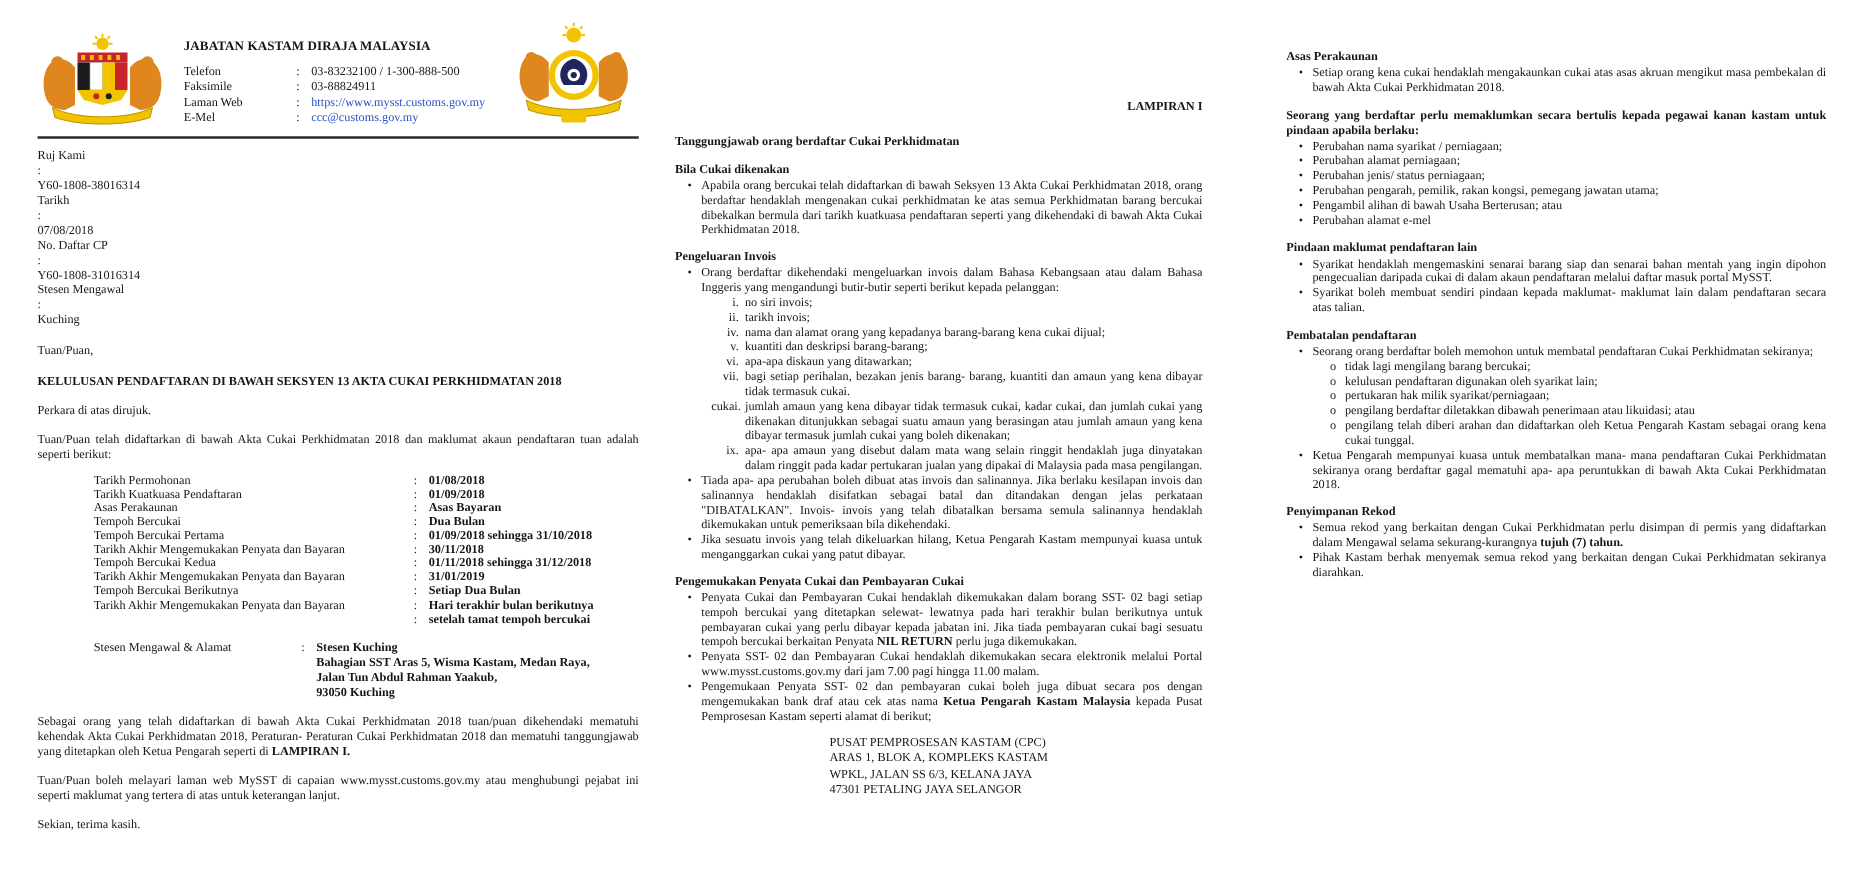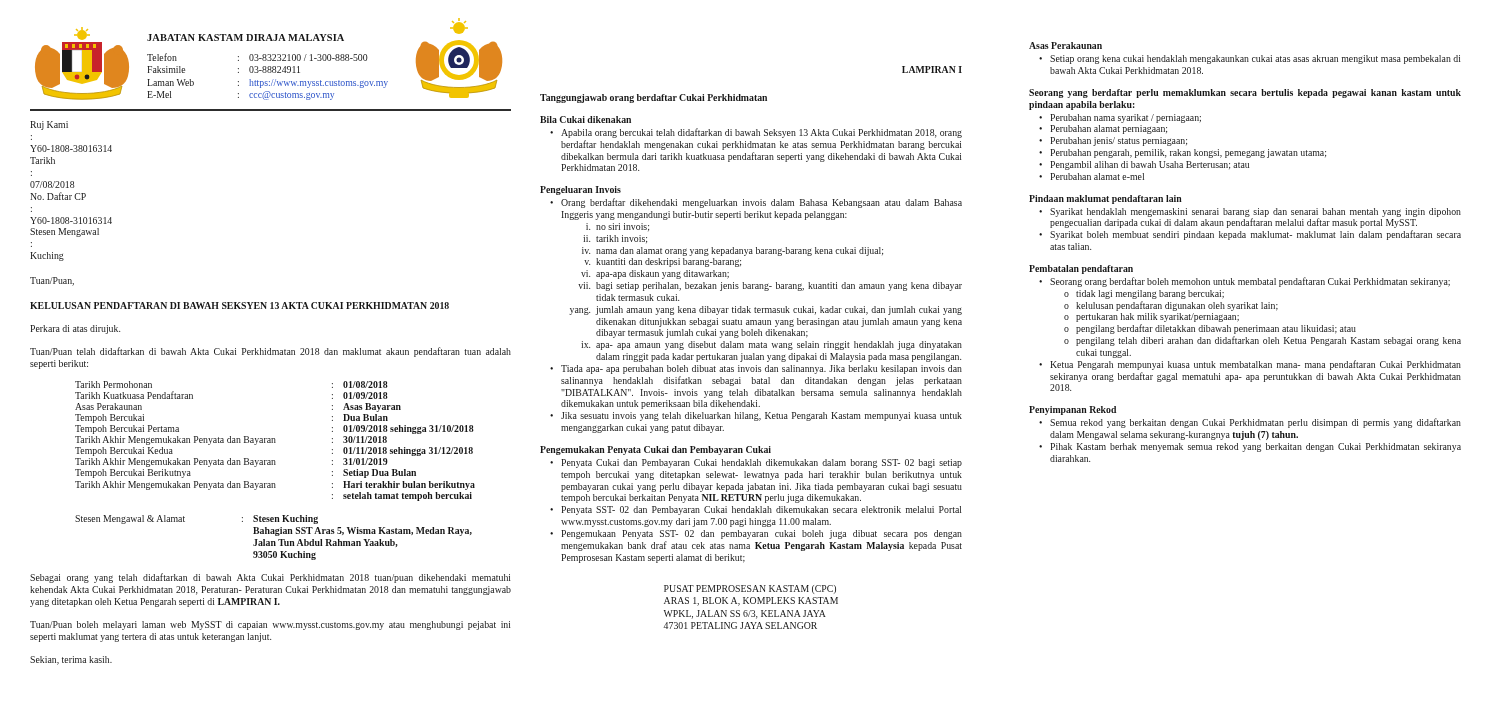--- a/index.html
+++ b/index.html
@@ -47,7 +47,7 @@
   .sub-o .li{margin-left:14px}
   .sub-o .mk{width:12px}
   
-  .corner{text-align:right;margin-top:64px}
+  .corner{text-align:right;margin-top:80px}
   .title2{margin-top:16px}
   .sec{margin-top:10px}
   .sec .heading{margin-bottom:1px}

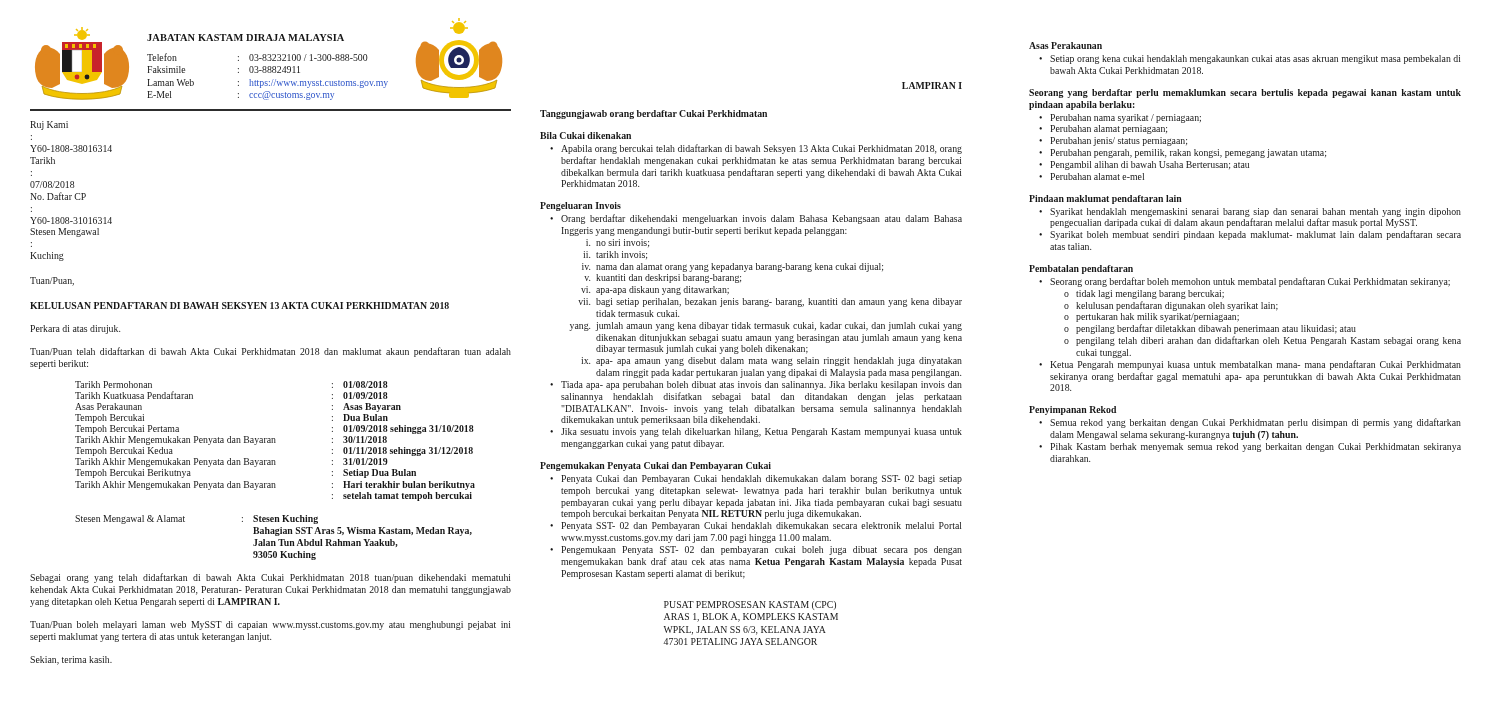--- a/index.html
+++ b/index.html
@@ -304,7 +304,7 @@
                   <span class="tx"><span>bagi setiap perihalan, bezakan jenis barang- barang, kuantiti dan amaun yang kena dibayar tidak termasuk cukai.</span></span>
                 </div>
                 <div class="li">
-                  <span class="mk">yang.</span>
+                  <span class="mk">cukai.</span>
                   <span class="tx"><span>jumlah amaun yang kena dibayar tidak termasuk cukai, kadar cukai, dan jumlah cukai yang dikenakan ditunjukkan sebagai suatu amaun yang berasingan atau jumlah amaun yang kena dibayar termasuk jumlah cukai yang boleh dikenakan;</span></span>
                 </div>
                 <div class="li">

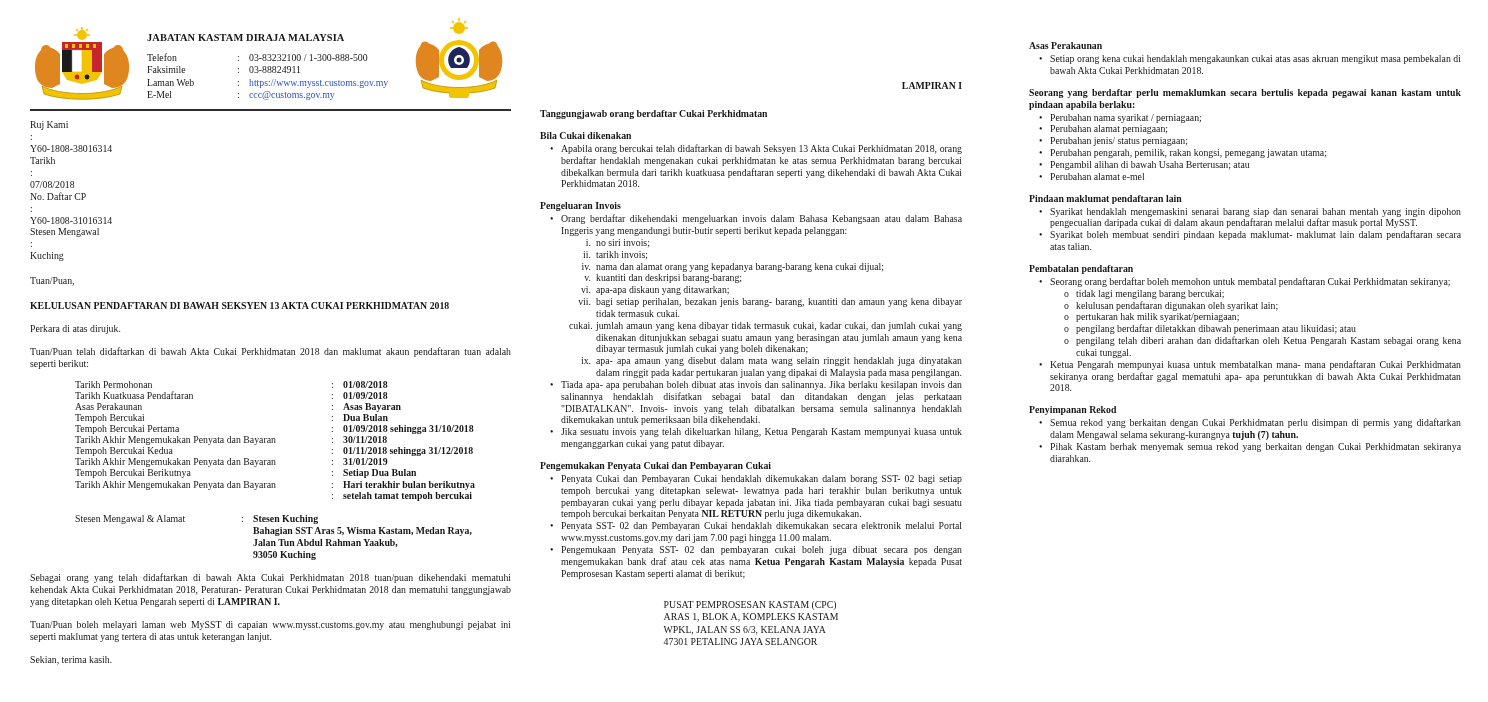--- a/index.html
+++ b/index.html
@@ -51,7 +51,7 @@
   .title2{margin-top:16px}
   .sec{margin-top:10px}
   .sec .heading{margin-bottom:1px}
-  .cpc{width:max-content;margin:19px auto 0;line-height:1.28}
+  .cpc{width:max-content;margin:9px auto 0;line-height:1.28}
   .p2 .li,.p3 .li{line-height:1.21}
   .p3 .first{margin-top:40px}
 </style>

